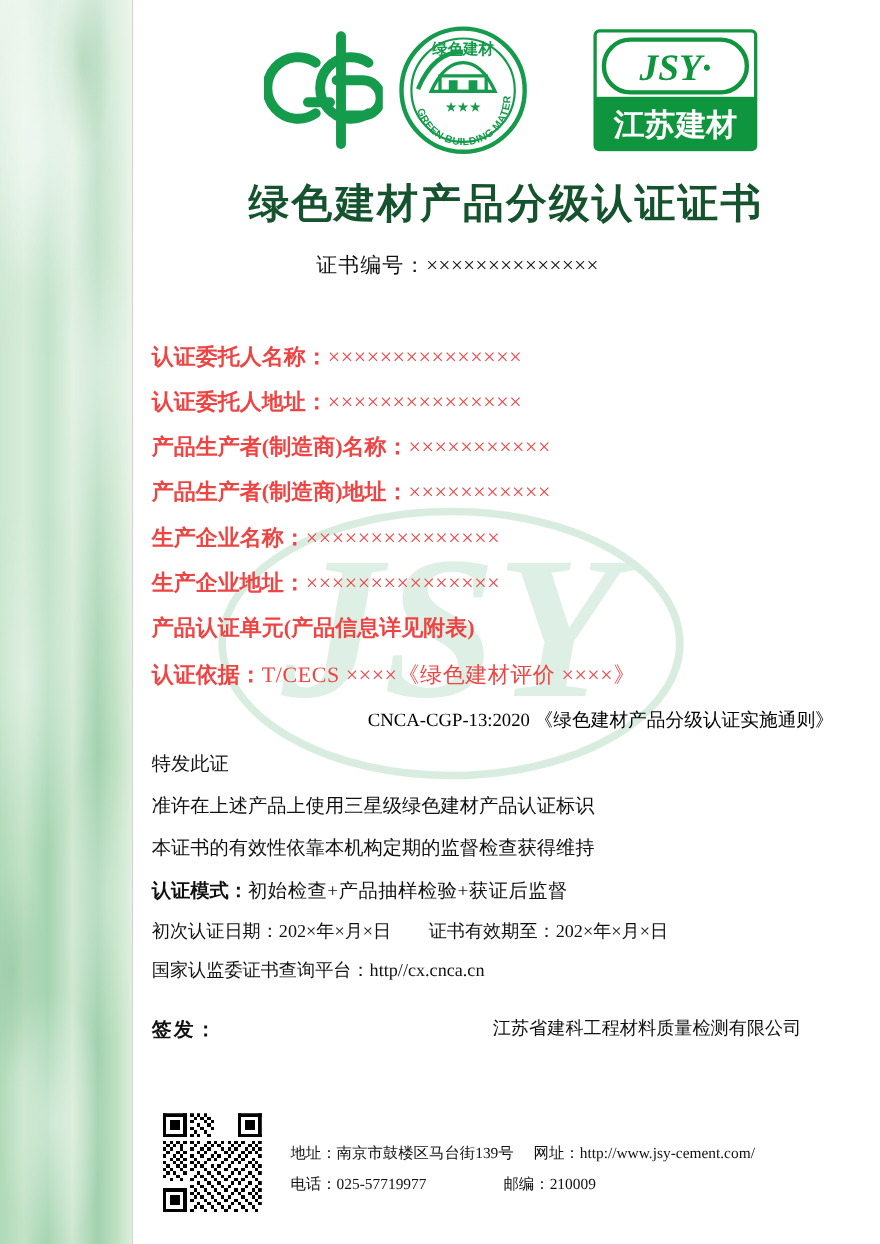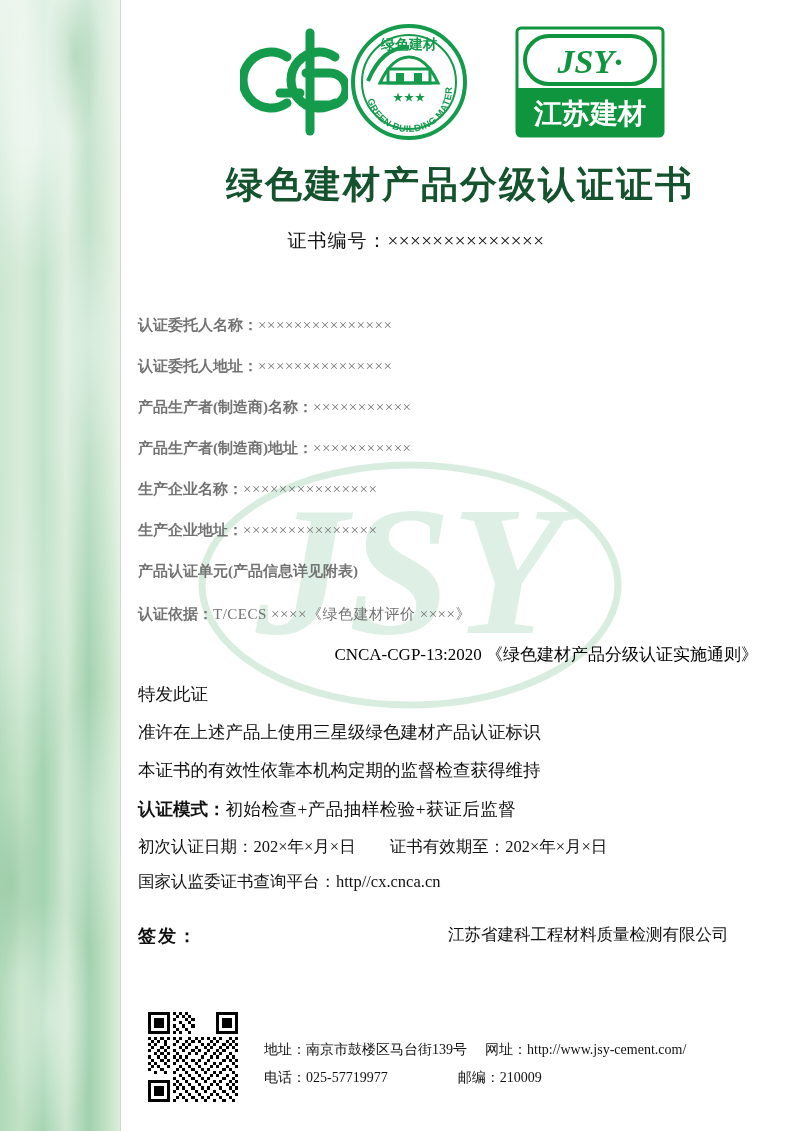--- a/index.html
+++ b/index.html
@@ -76,7 +76,7 @@
     display: flex;
     align-items: center;
     justify-content: flex-start;
-    gap: 2px;
+    gap: 14px;
   }
   .logo-cgp { width: 108px; height: 110px; }
   .logo-gbm { width: 118px; height: 118px; }

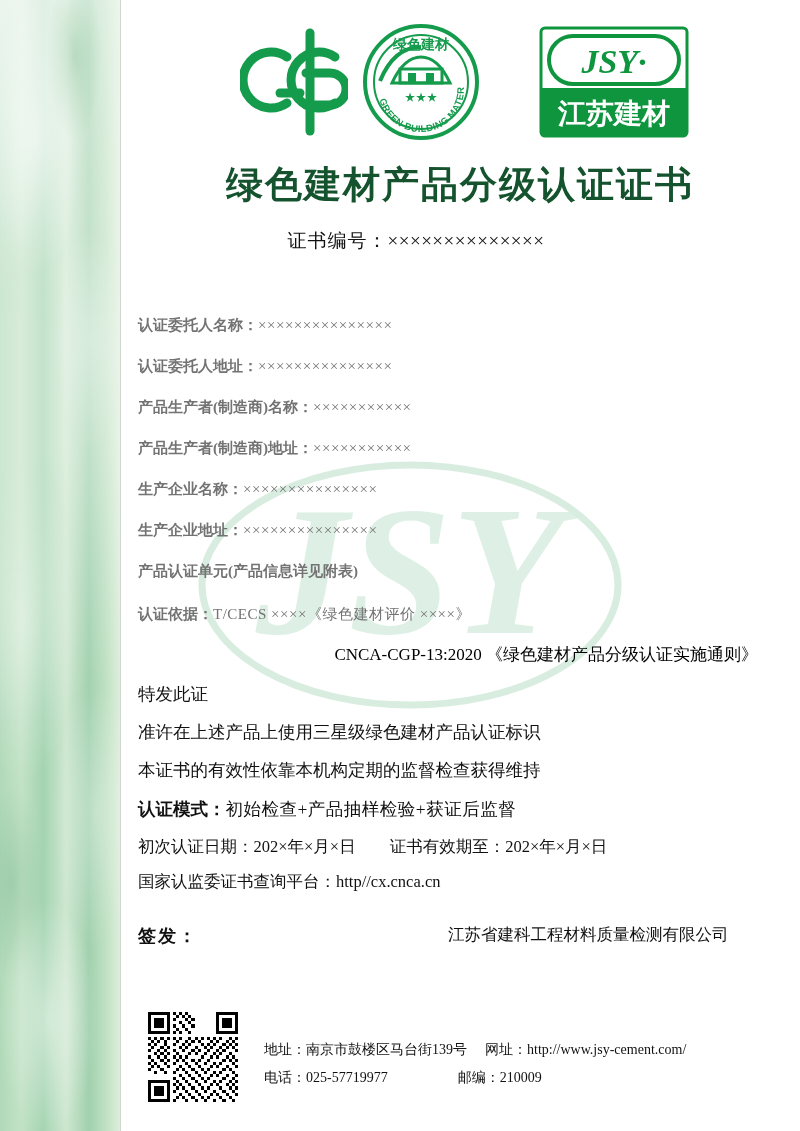--- a/index.html
+++ b/index.html
@@ -114,9 +114,9 @@
     width: 620px;
   }
   .field-row {
-    font-size: 15px;
+    font-size: 20px;
     line-height: 41px;
-    color: #737373;
+    color: #ef4444;
     white-space: nowrap;
   }
   .field-label { font-weight: bold; }

